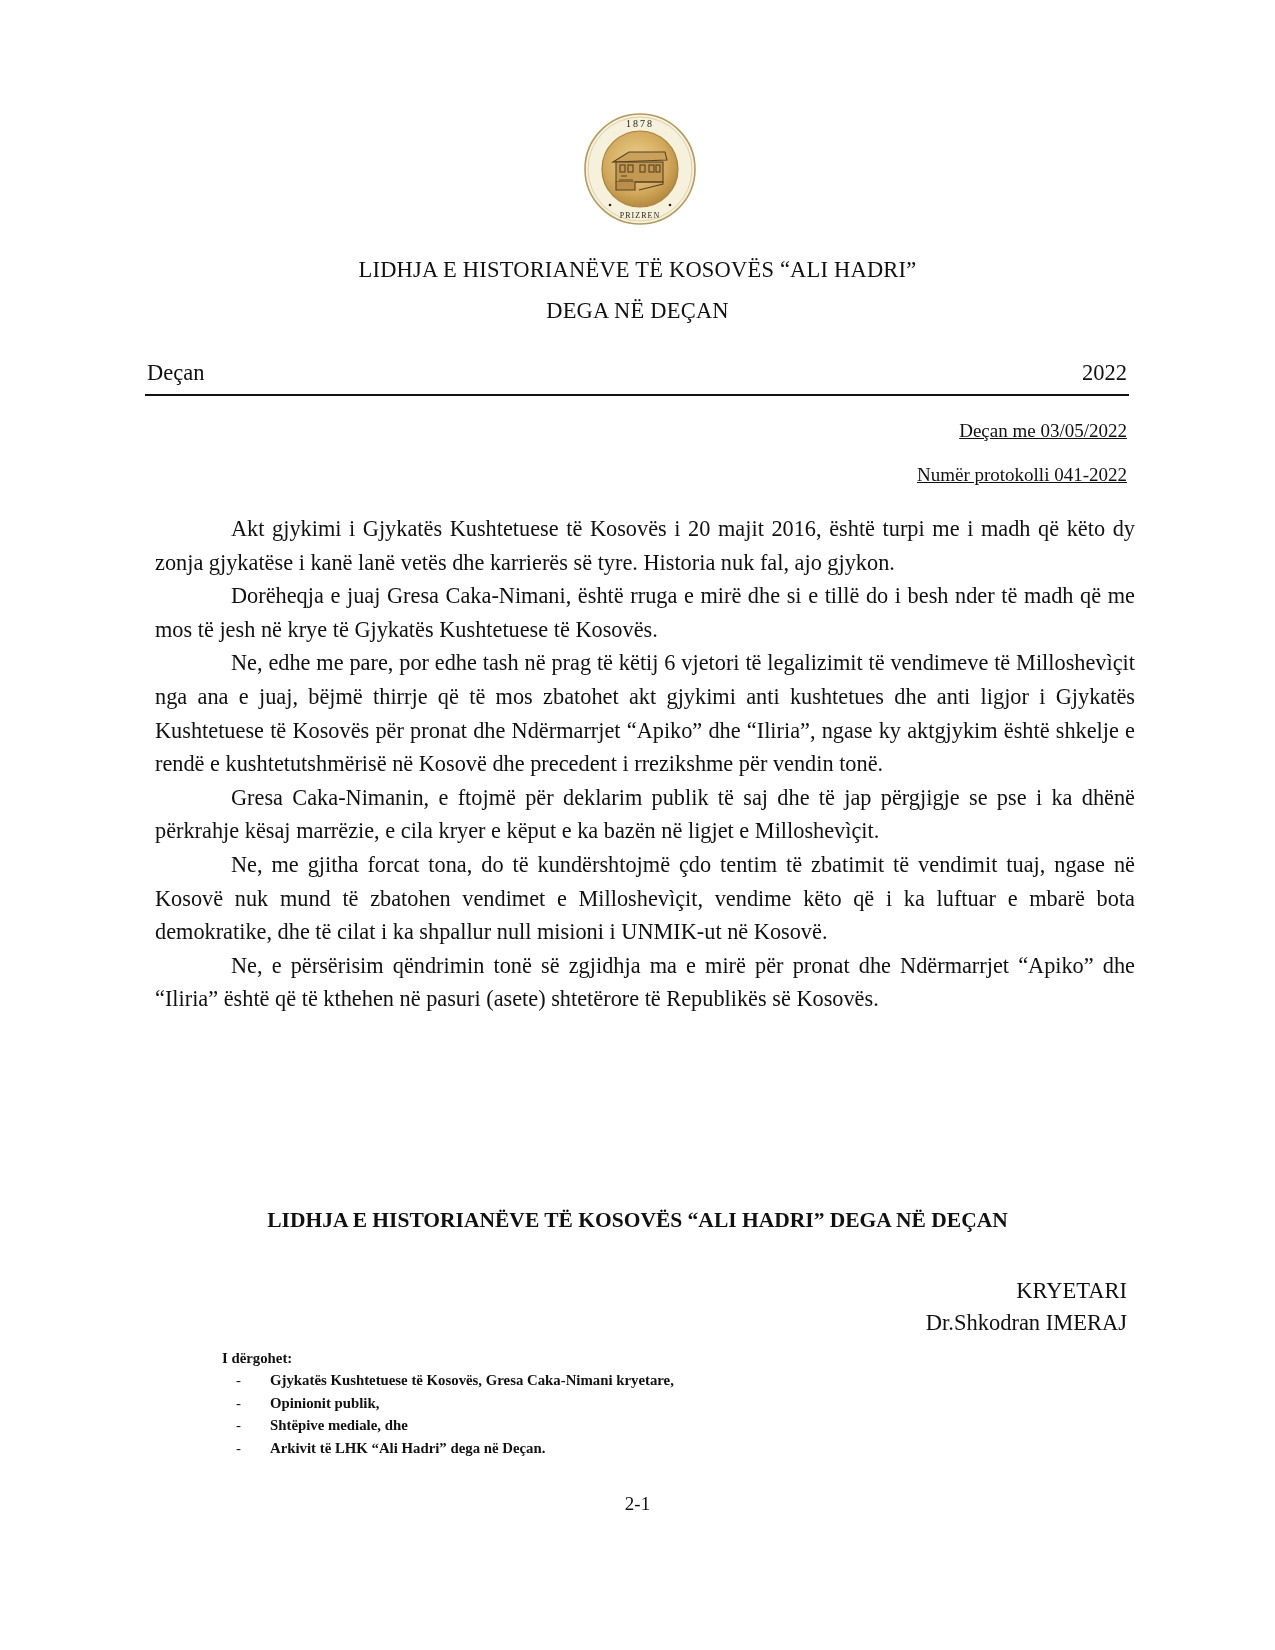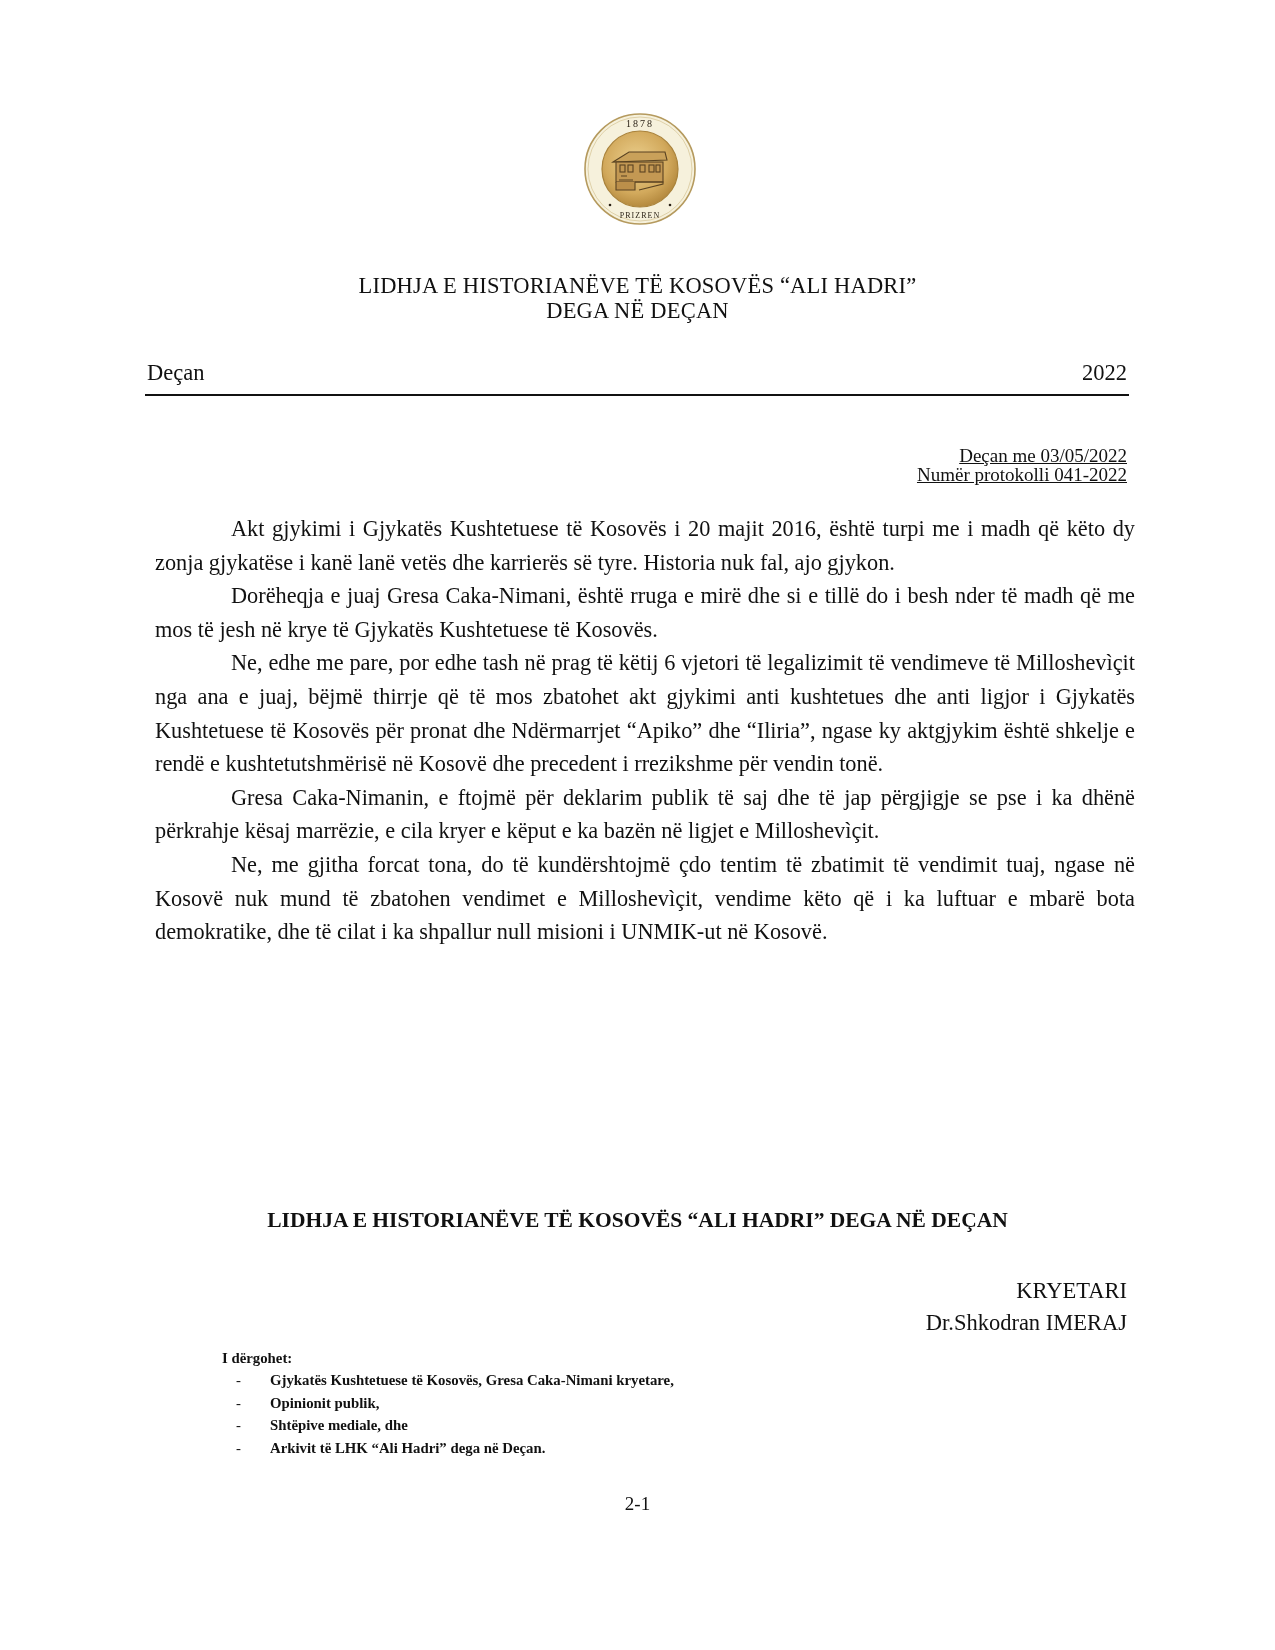--- a/index.html
+++ b/index.html
@@ -8,7 +8,7 @@
   .abs { position:absolute; }
   #logo { left:583px; top:112px; width:114px; height:114px; }
   .hdr { left:0; width:1275px; text-align:center; font-size:22.5px; letter-spacing:0.2px; }
-  #title1 { top:273px; }
+  #title1 { top:257px; }
   #title2 { top:298px; }
   #place-row { left:147px; width:980px; top:360px; font-size:22.5px; height:30px; }
   #place { position:absolute; left:0; top:0; }

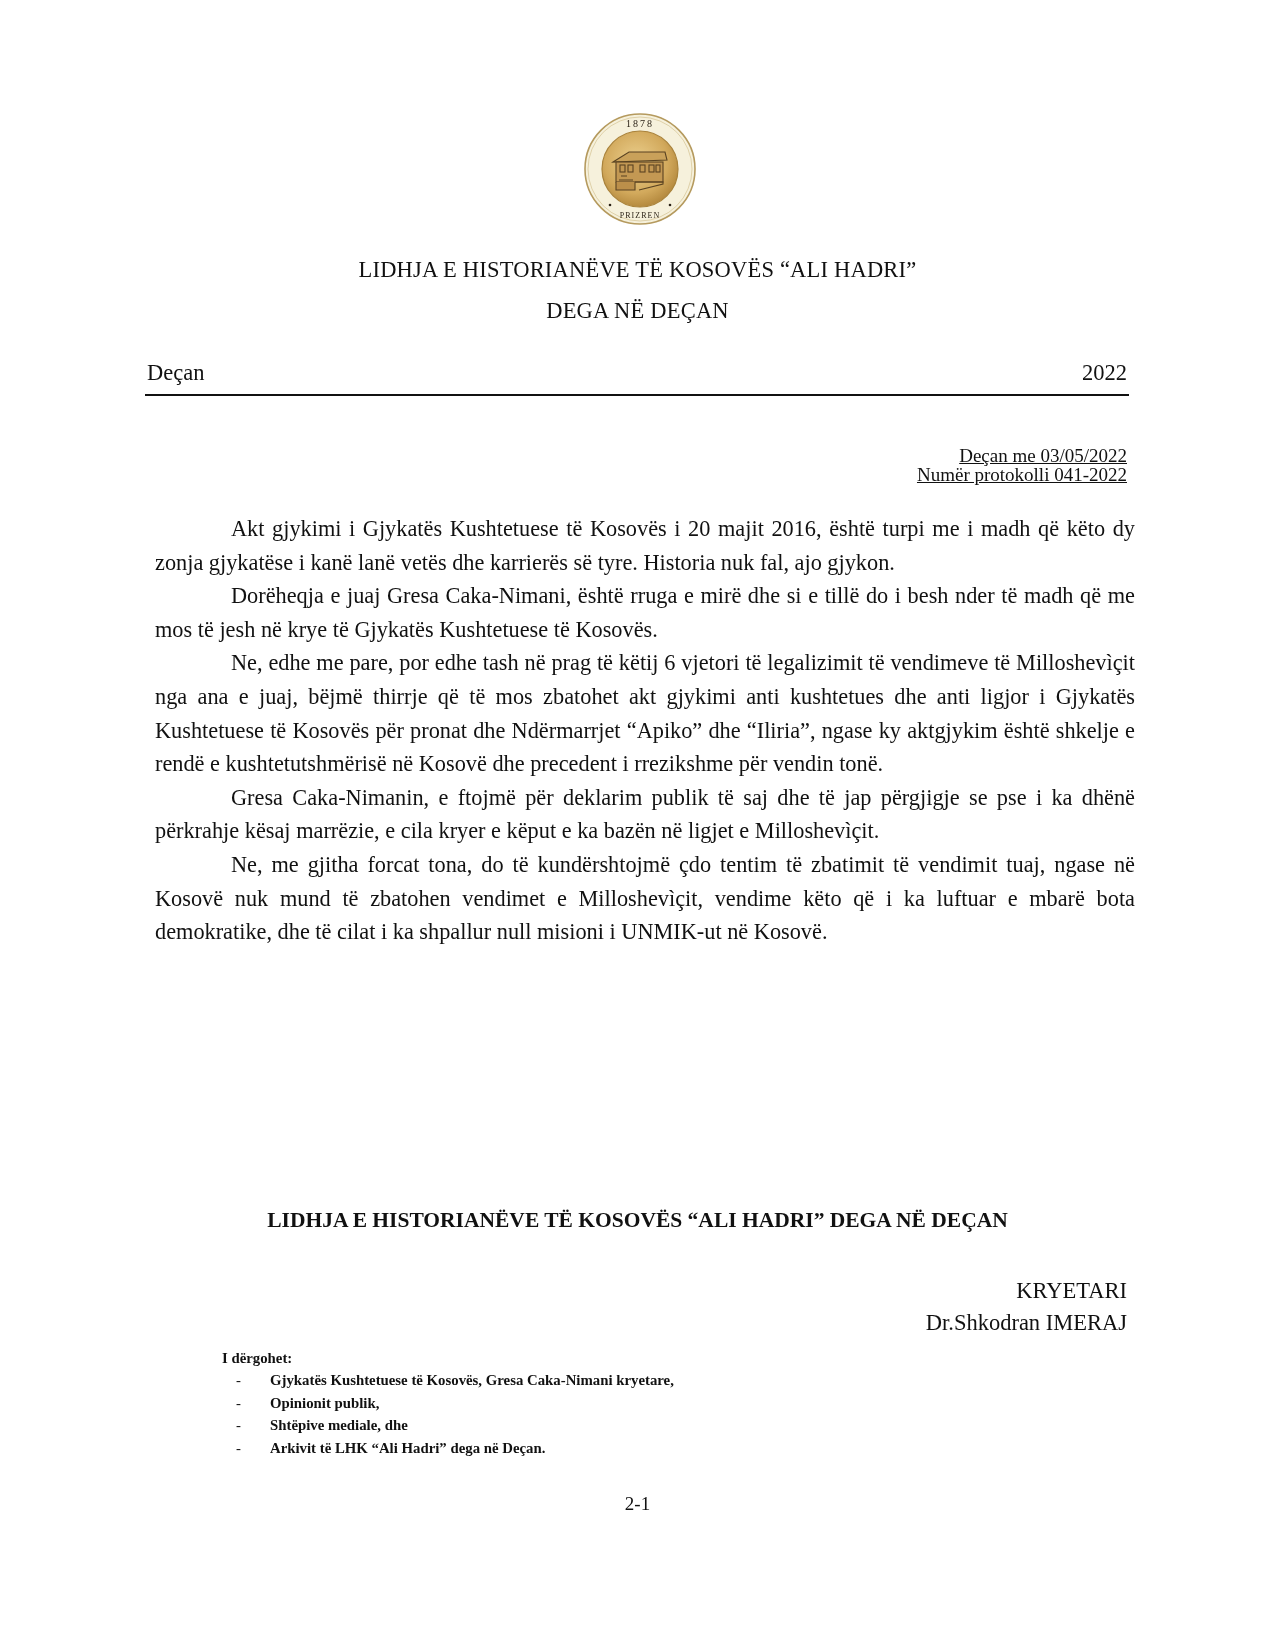--- a/index.html
+++ b/index.html
@@ -15,7 +15,7 @@
   #year { position:absolute; right:0; top:0; }
   #rule { left:145px; width:984px; top:394px; height:0; border-top:2.2px solid #111; }
   .meta { right:148px; text-align:right; font-size:19px; text-decoration:underline; }
-  #meta-date { top:445px; }
+  #meta-date { top:420px; }
   #meta-proto { top:464px; }
   #body { left:155px; width:980px; top:512px; font-size:22.3px; line-height:33.6px; }
   #body p { margin:0; text-align:justify; text-indent:76px; }

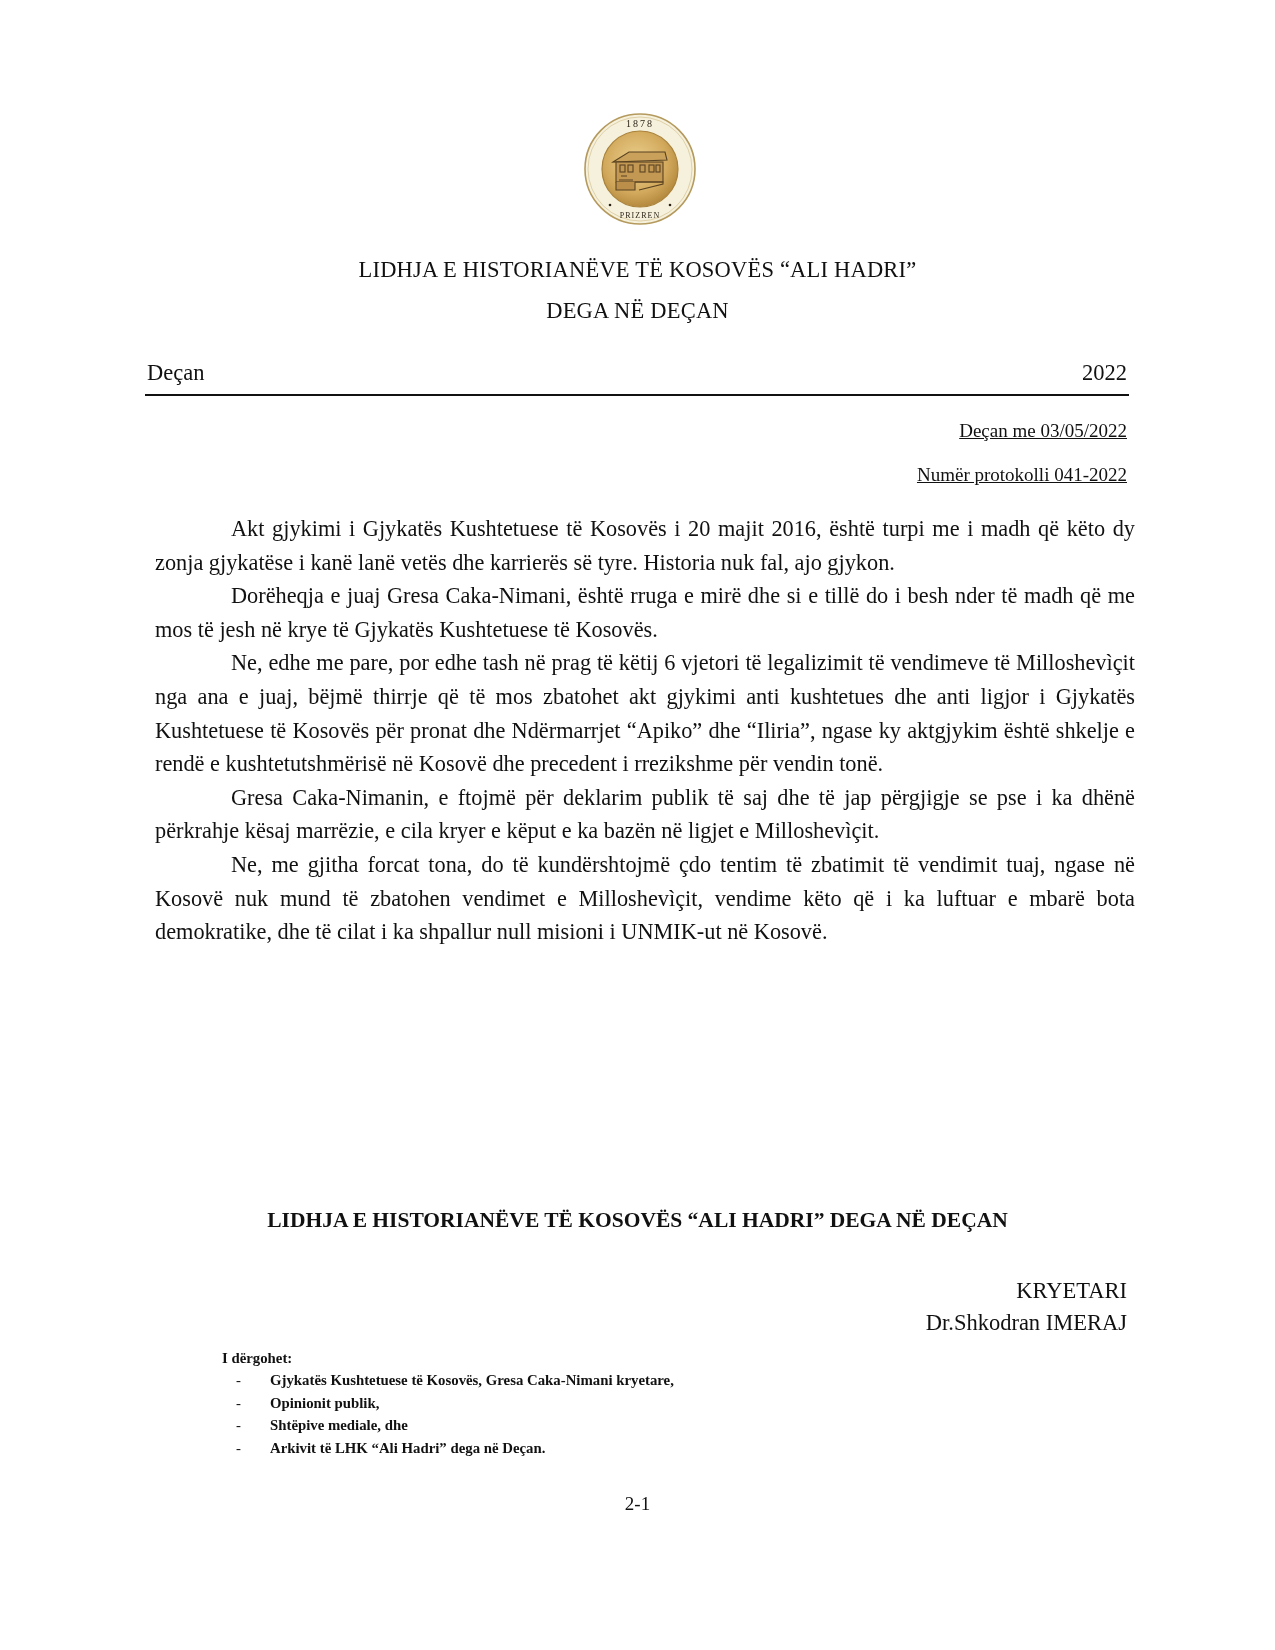--- a/index.html
+++ b/index.html
@@ -83,6 +83,7 @@
   <p>Ne, edhe me pare, por edhe tash në prag të këtij 6 vjetori të legalizimit të vendimeve të Milloshevìçit nga ana e juaj, bëjmë thirrje që të mos zbatohet akt gjykimi anti kushtetues dhe anti ligjor i Gjykatës Kushtetuese të Kosovës për pronat dhe Ndërmarrjet “Apiko” dhe “Iliria”, ngase ky aktgjykim është shkelje e rendë e kushtetutshmërisë në Kosovë dhe precedent i rrezikshme për vendin tonë.</p>
   <p>Gresa Caka-Nimanin, e ftojmë për deklarim publik të saj dhe të jap përgjigje se pse i ka dhënë përkrahje kësaj marrëzie, e cila kryer e këput e ka bazën në ligjet e Milloshevìçit.</p>
   <p>Ne, me gjitha forcat tona, do të kundërshtojmë çdo tentim të zbatimit të vendimit tuaj, ngase në Kosovë nuk mund të zbatohen vendimet e Milloshevìçit, vendime këto që i ka luftuar e mbarë bota demokratike, dhe të cilat i ka shpallur null misioni i UNMIK-ut në Kosovë.</p>
+  <p>Ne, e përsërisim qëndrimin tonë së zgjidhja ma e mirë për pronat dhe Ndërmarrjet “Apiko” dhe “Iliria” është që të kthehen në pasuri (asete) shtetërore të Republikës së Kosovës.</p>
 </div>
 
 <div id="signoff" class="abs">LIDHJA E HISTORIANËVE TË KOSOVËS “ALI HADRI” DEGA NË DEÇAN</div>

